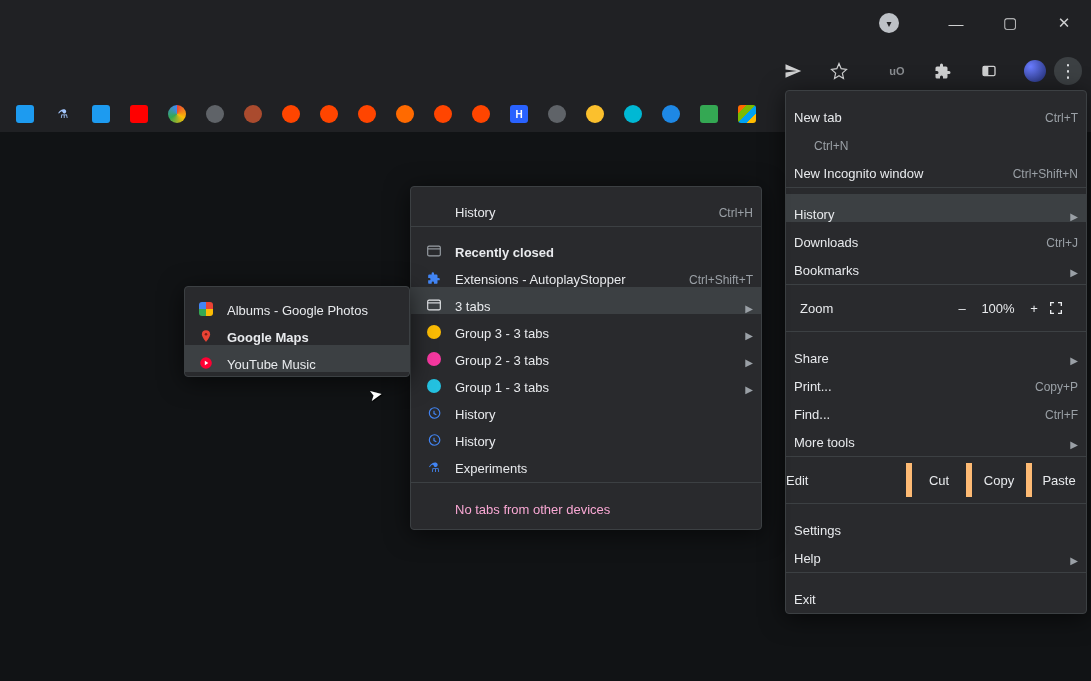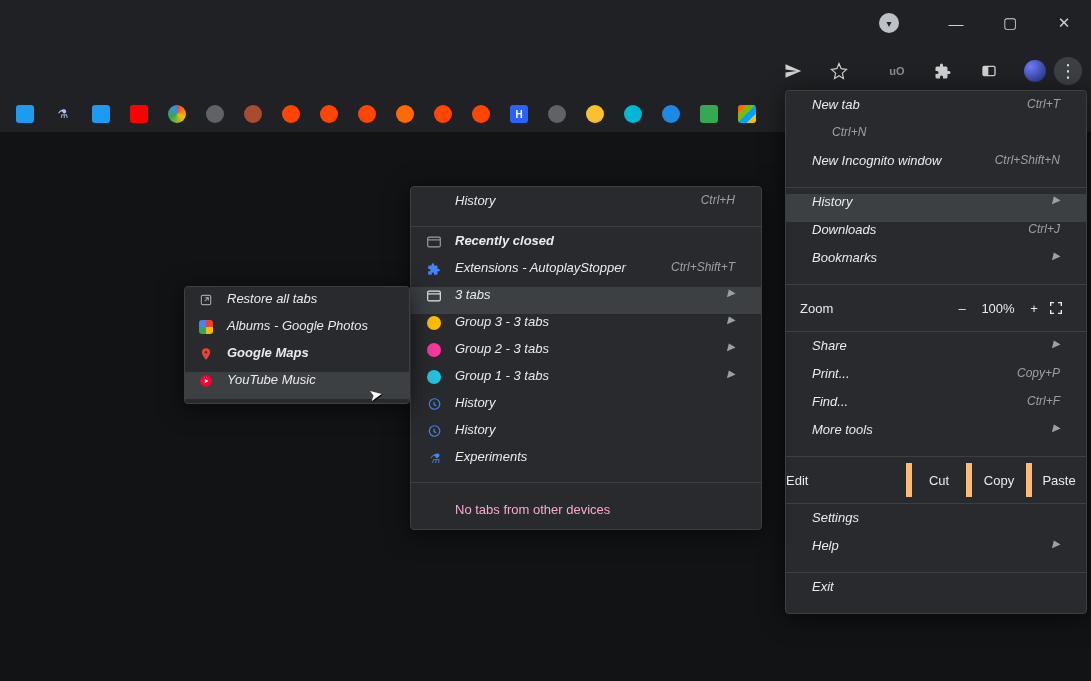--- a/index.html
+++ b/index.html
@@ -66,7 +66,7 @@
     color: #e8eaed;
   }
   .menu.main { top: 90px; right: 4px; width: 302px; }
-  .mi { display:flex; align-items:flex-start; height:28px; padding: 0 26px; white-space:nowrap;font-style:italic; }
+  .mi { display:flex; align-items:flex-end; height:28px; padding: 0 8px; white-space:nowrap; }
   .mi .lab { flex:1; }
   .mi .sc  { color:#9aa0a6; font-size:12px; margin-left:20px;}
   .mi .chev { color:#9aa0a6; font-size:10px; margin-left:20px;}

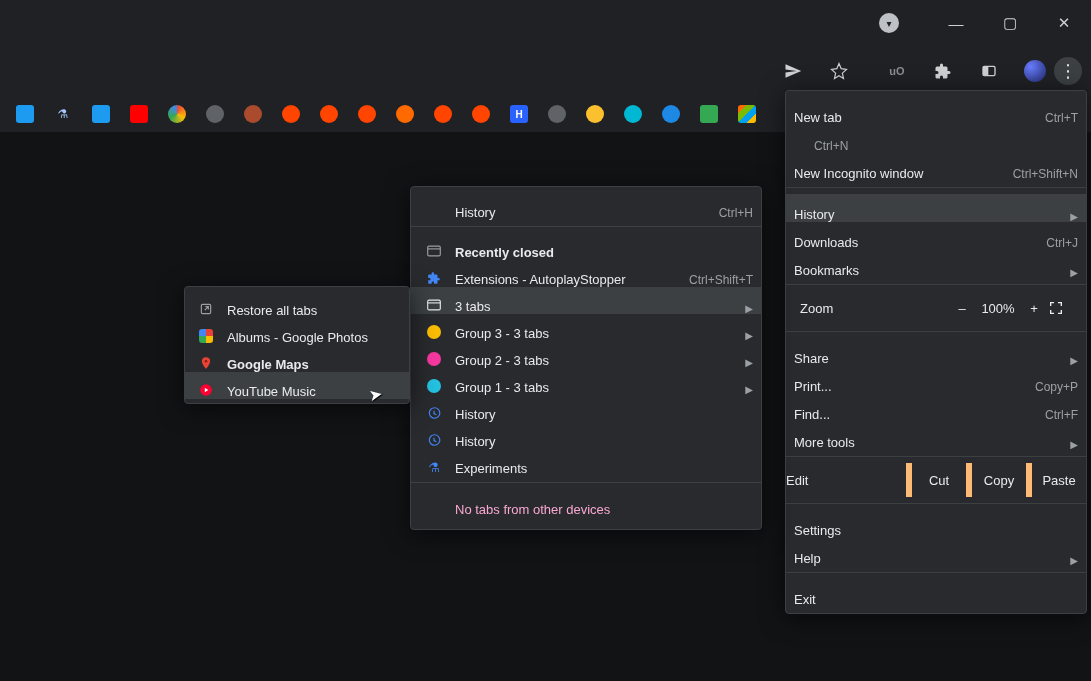--- a/index.html
+++ b/index.html
@@ -344,15 +344,6 @@
   <div style="height:4px"></div>
   <div class="mi">
     <span class="ic">
-        <svg width="14" height="14" viewBox="0 0 24 24" fill="none" stroke="#9aa0a6" stroke-width="2">
-          <rect x="4" y="4" width="16" height="16" rx="2"></rect>
-          <path d="M10 14l6-6M16 13V8h-5"></path>
-        </svg>
-      </span>
-    <span class="lab">Restore all tabs</span>
-  </div>
-  <div class="mi">
-    <span class="ic">
         <div style="width:14px;height:14px;background:conic-gradient(#ea4335 0 90deg,#fbbc04 90deg 180deg,#34a853 180deg 270deg,#4285f4 270deg 360deg);border-radius:3px;"></div>
       </span>
     <span class="lab">Albums - Google Photos</span>

